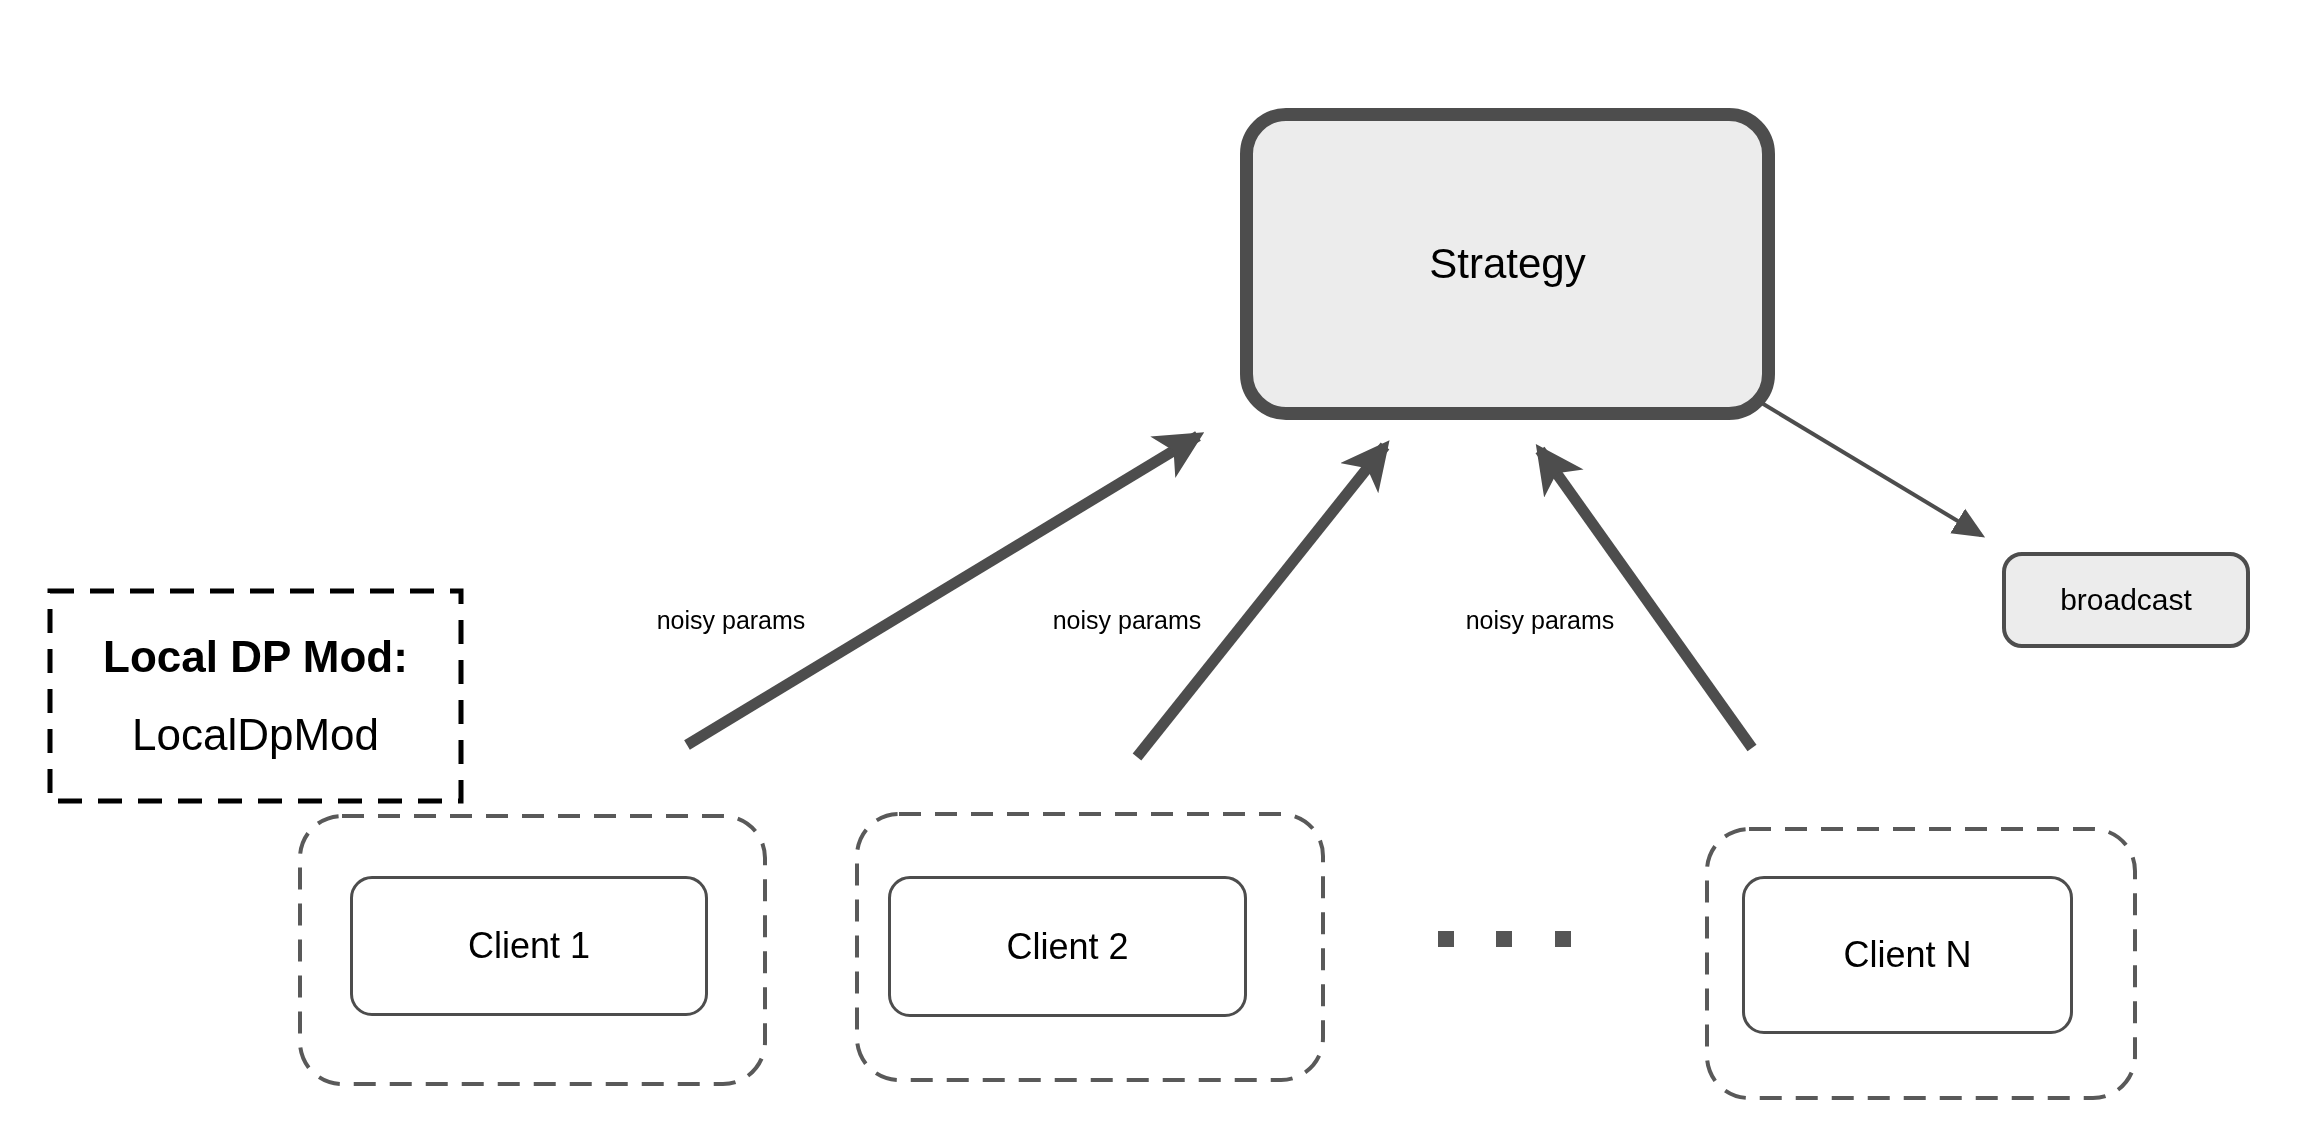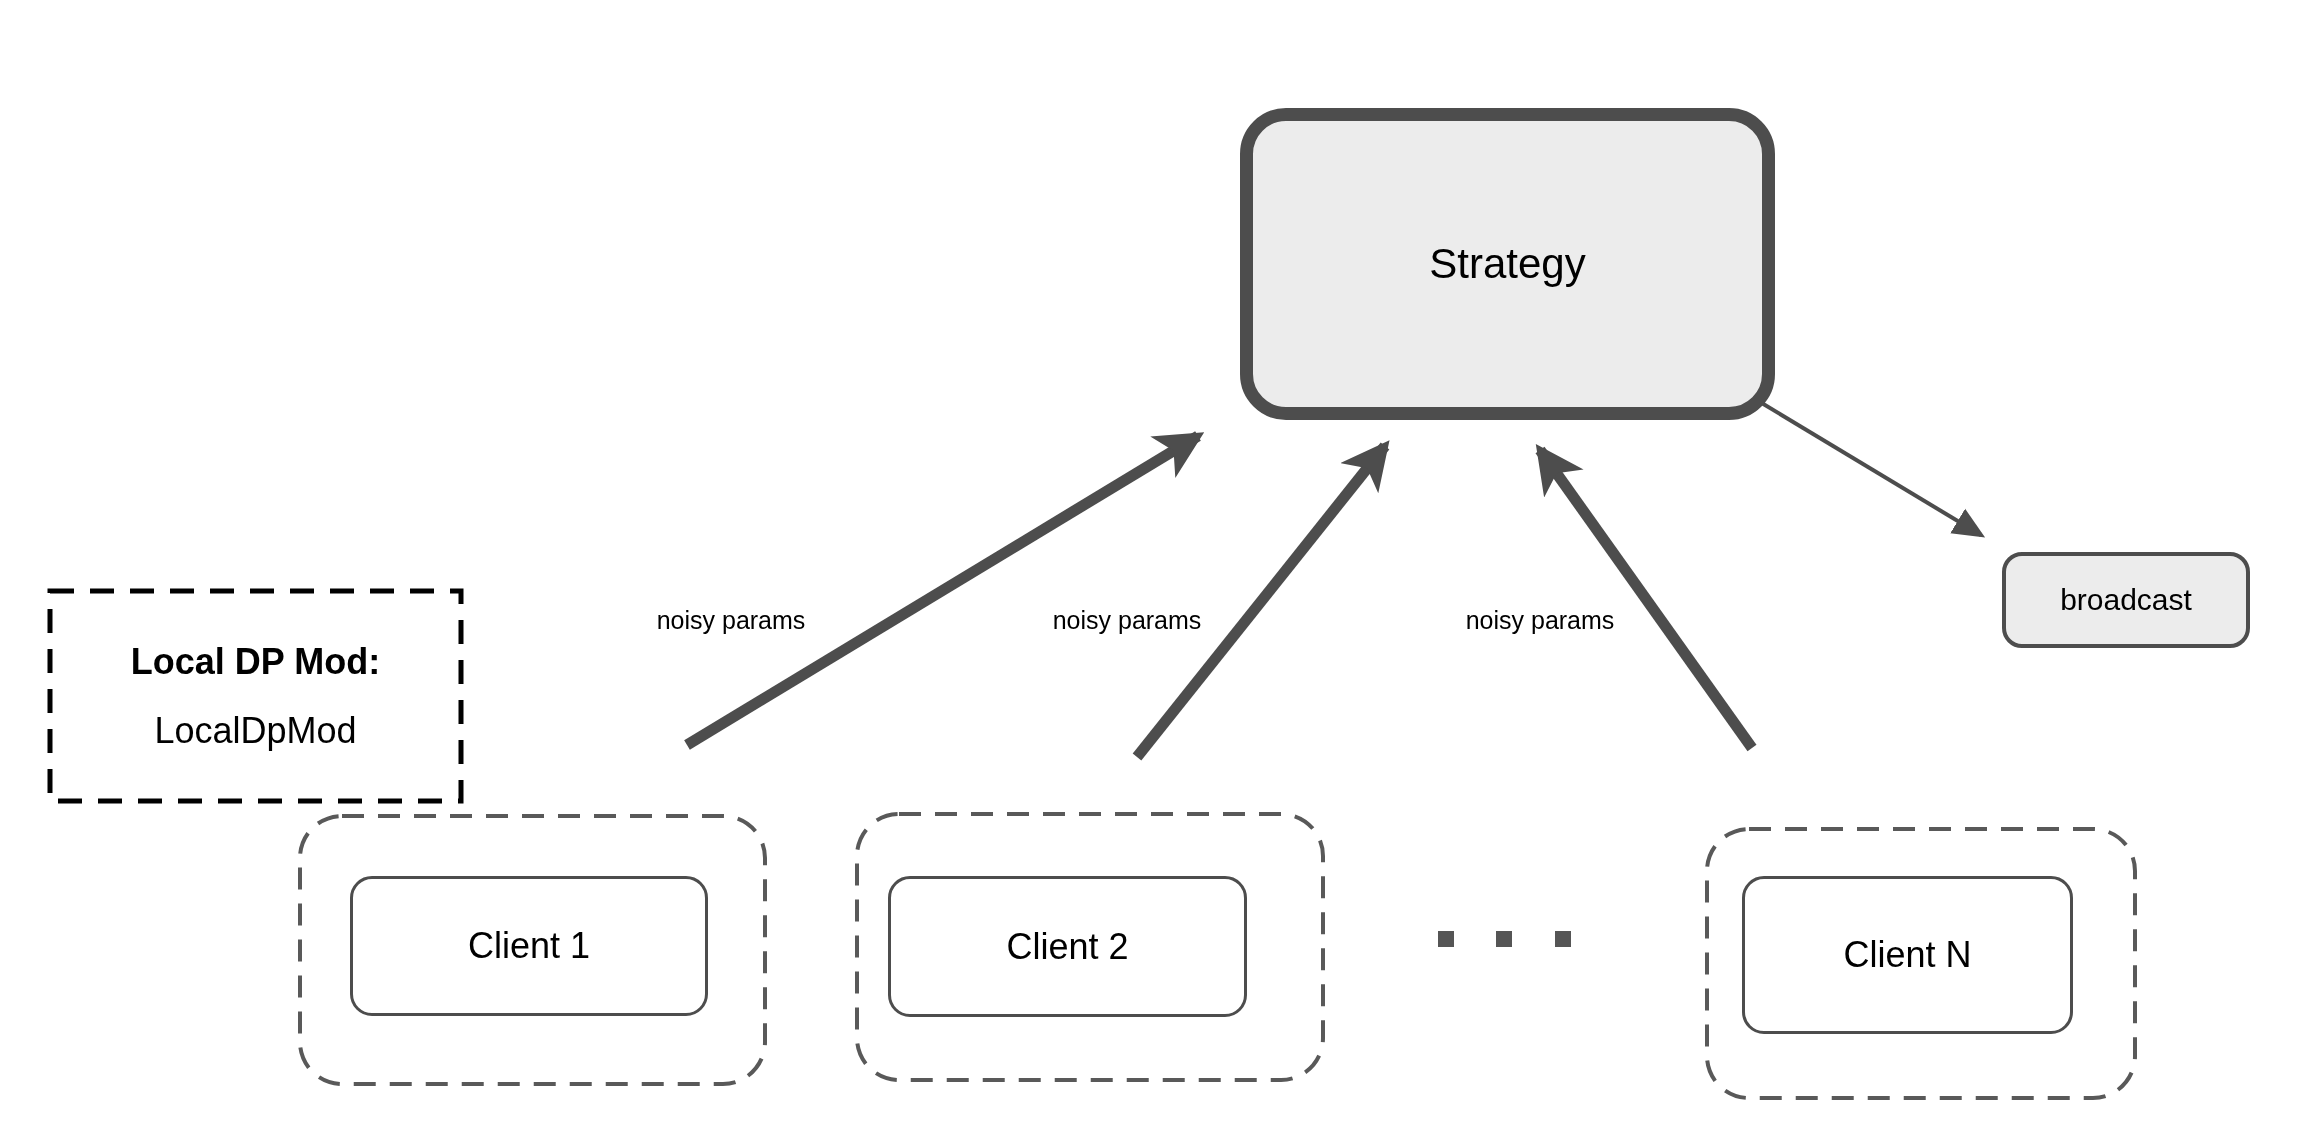--- a/index.html
+++ b/index.html
@@ -77,7 +77,7 @@
     align-items: center;
     justify-content: center;
     gap: 27px;
-    font-size: 36px;
+    font-size: 44px;
     line-height: 1.15;
     text-align: center;
   }

